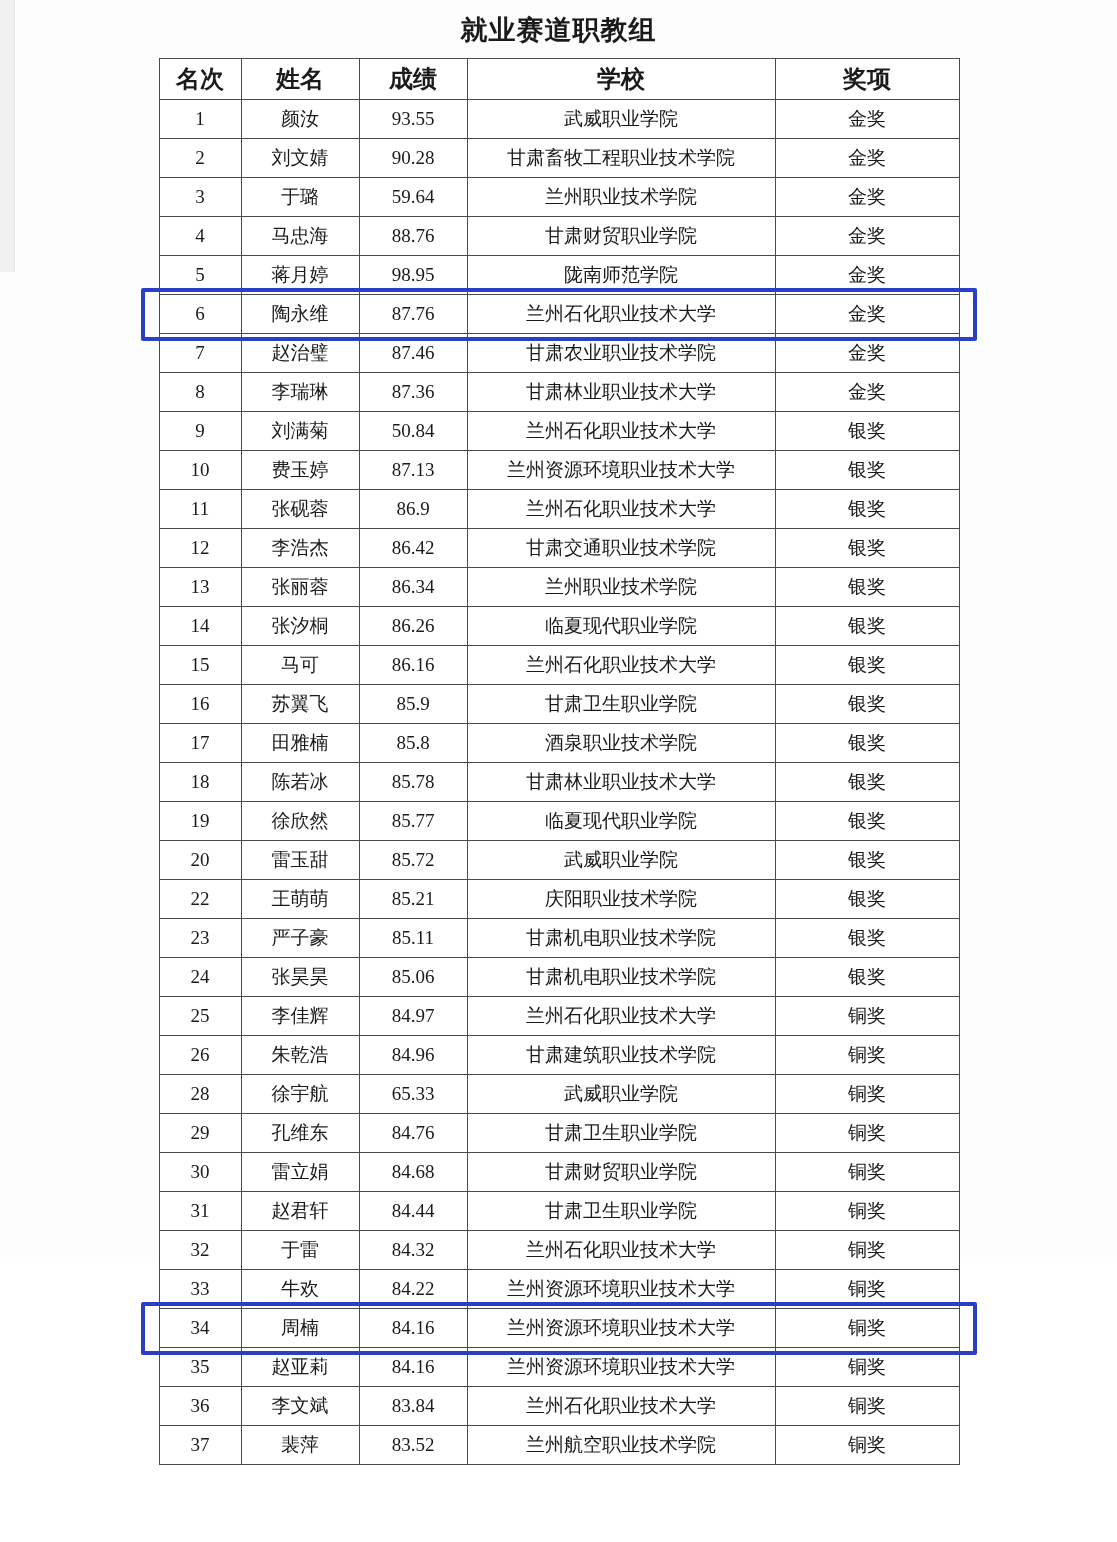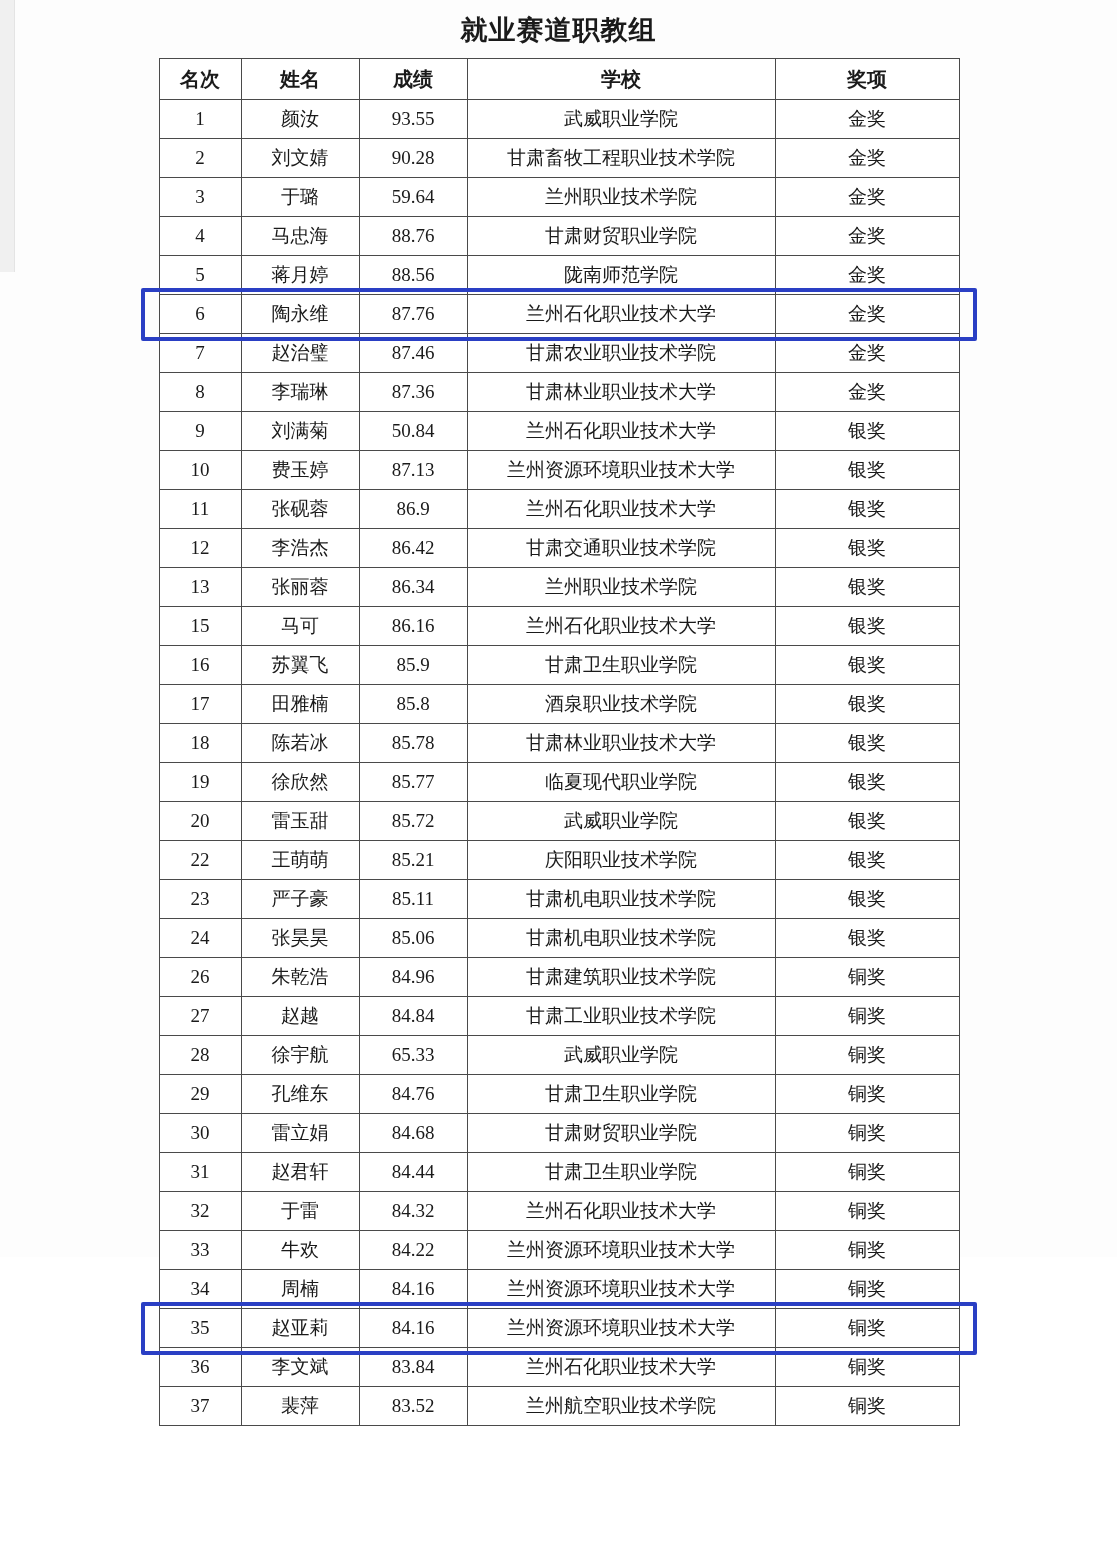--- a/index.html
+++ b/index.html
@@ -54,7 +54,7 @@
   }
   table.rank-table th {
     font-weight: bold;
-    font-size: 20px;
+    font-size: 24px;
     height: 40px;
     line-height: 40px;
   }

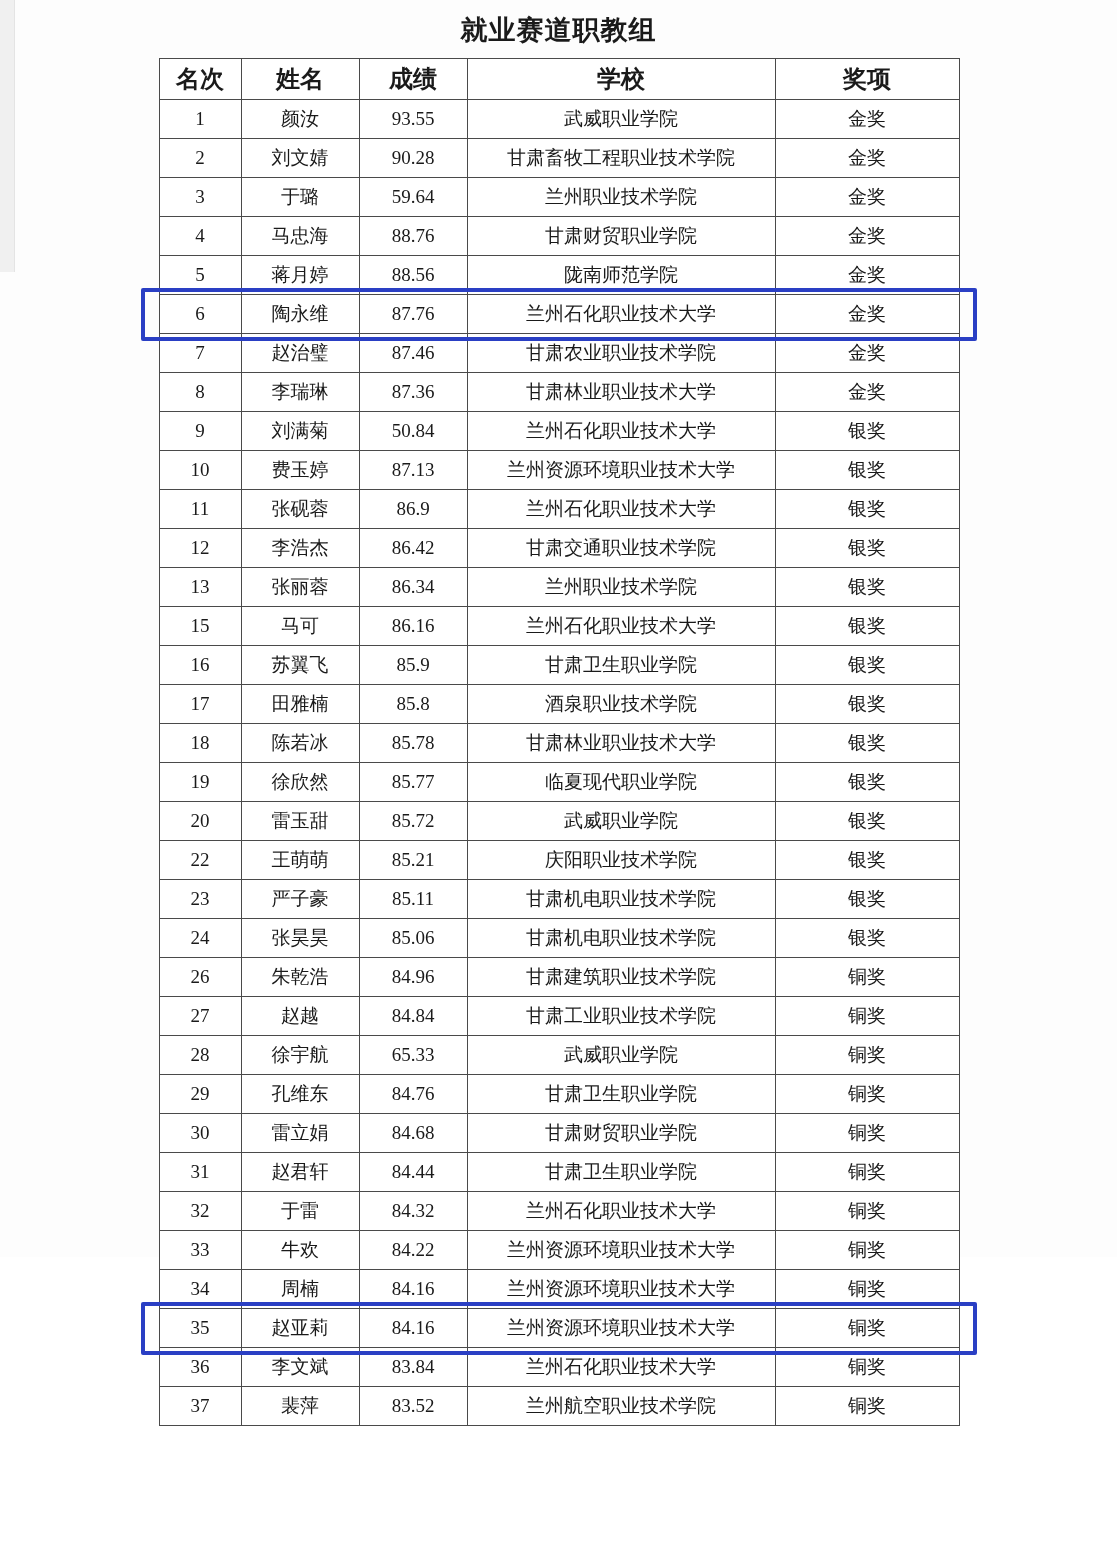--- a/index.html
+++ b/index.html
@@ -142,7 +142,7 @@
           <tr>
             <td>5</td>
             <td>蒋月婷</td>
-            <td>88.56</td>
+            <td>98.95</td>
             <td>陇南师范学院</td>
             <td>金奖</td>
           </tr>

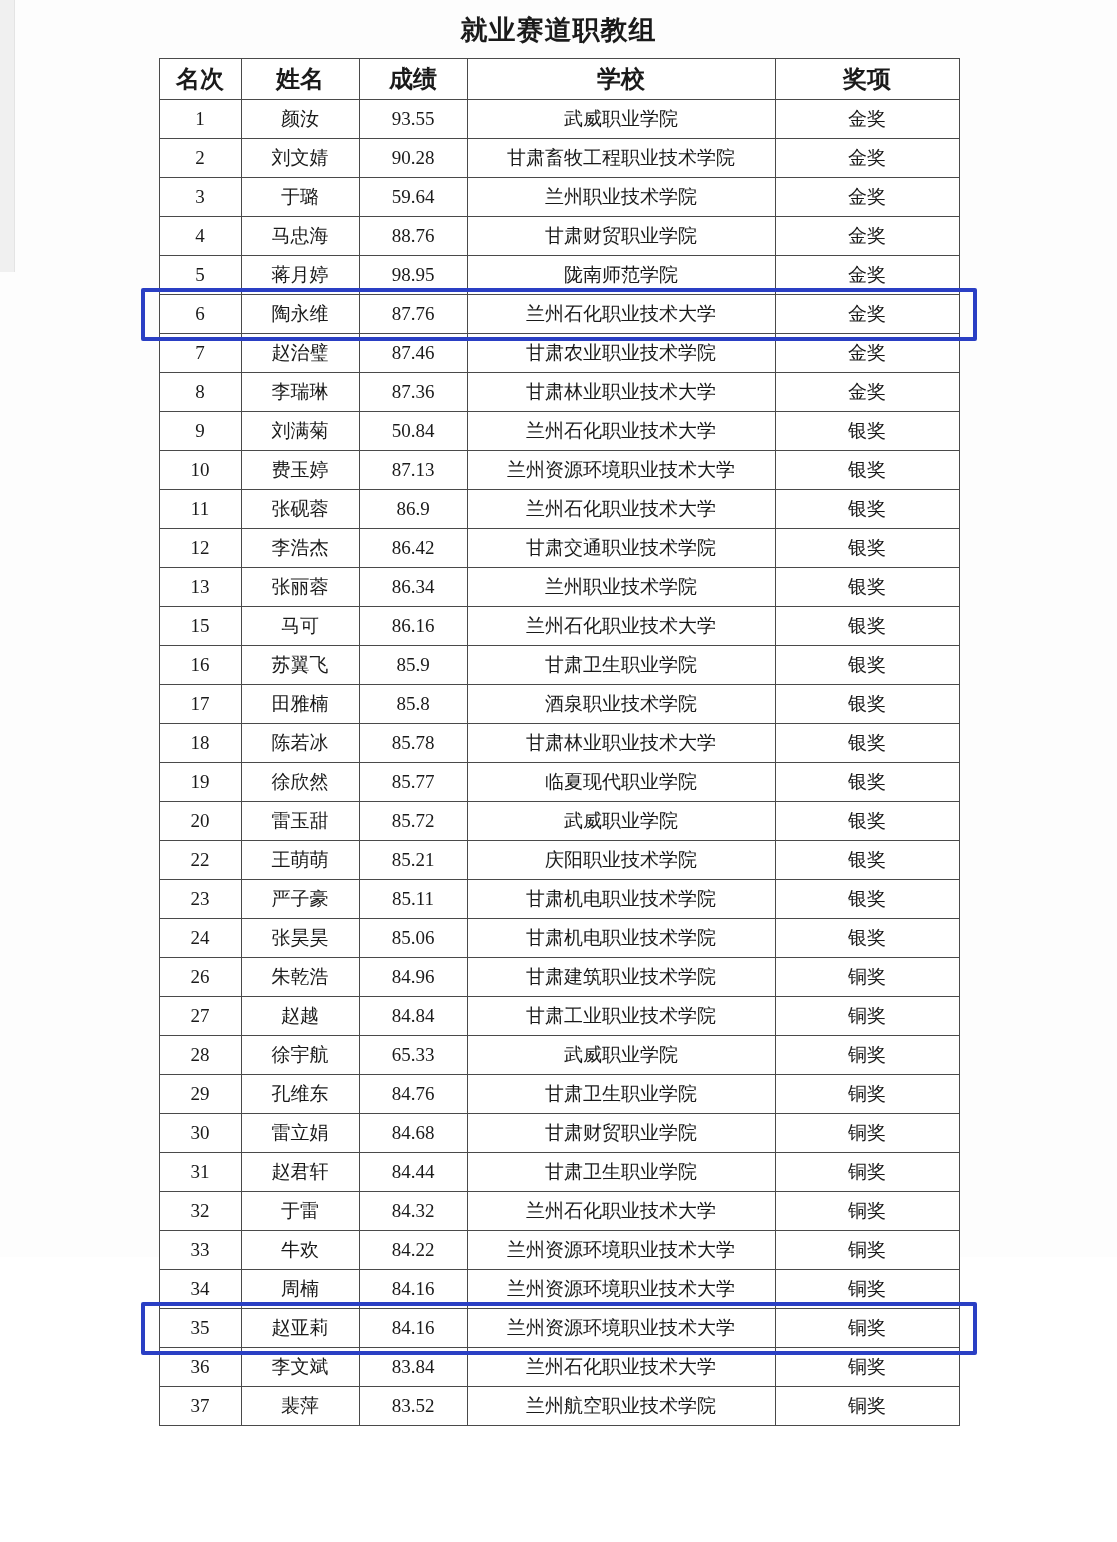--- a/index.html
+++ b/index.html
@@ -203,6 +203,13 @@
             <td>银奖</td>
           </tr>
           <tr>
+            <td>14</td>
+            <td>张汐桐</td>
+            <td>86.26</td>
+            <td>临夏现代职业学院</td>
+            <td>银奖</td>
+          </tr>
+          <tr>
             <td>15</td>
             <td>马可</td>
             <td>86.16</td>

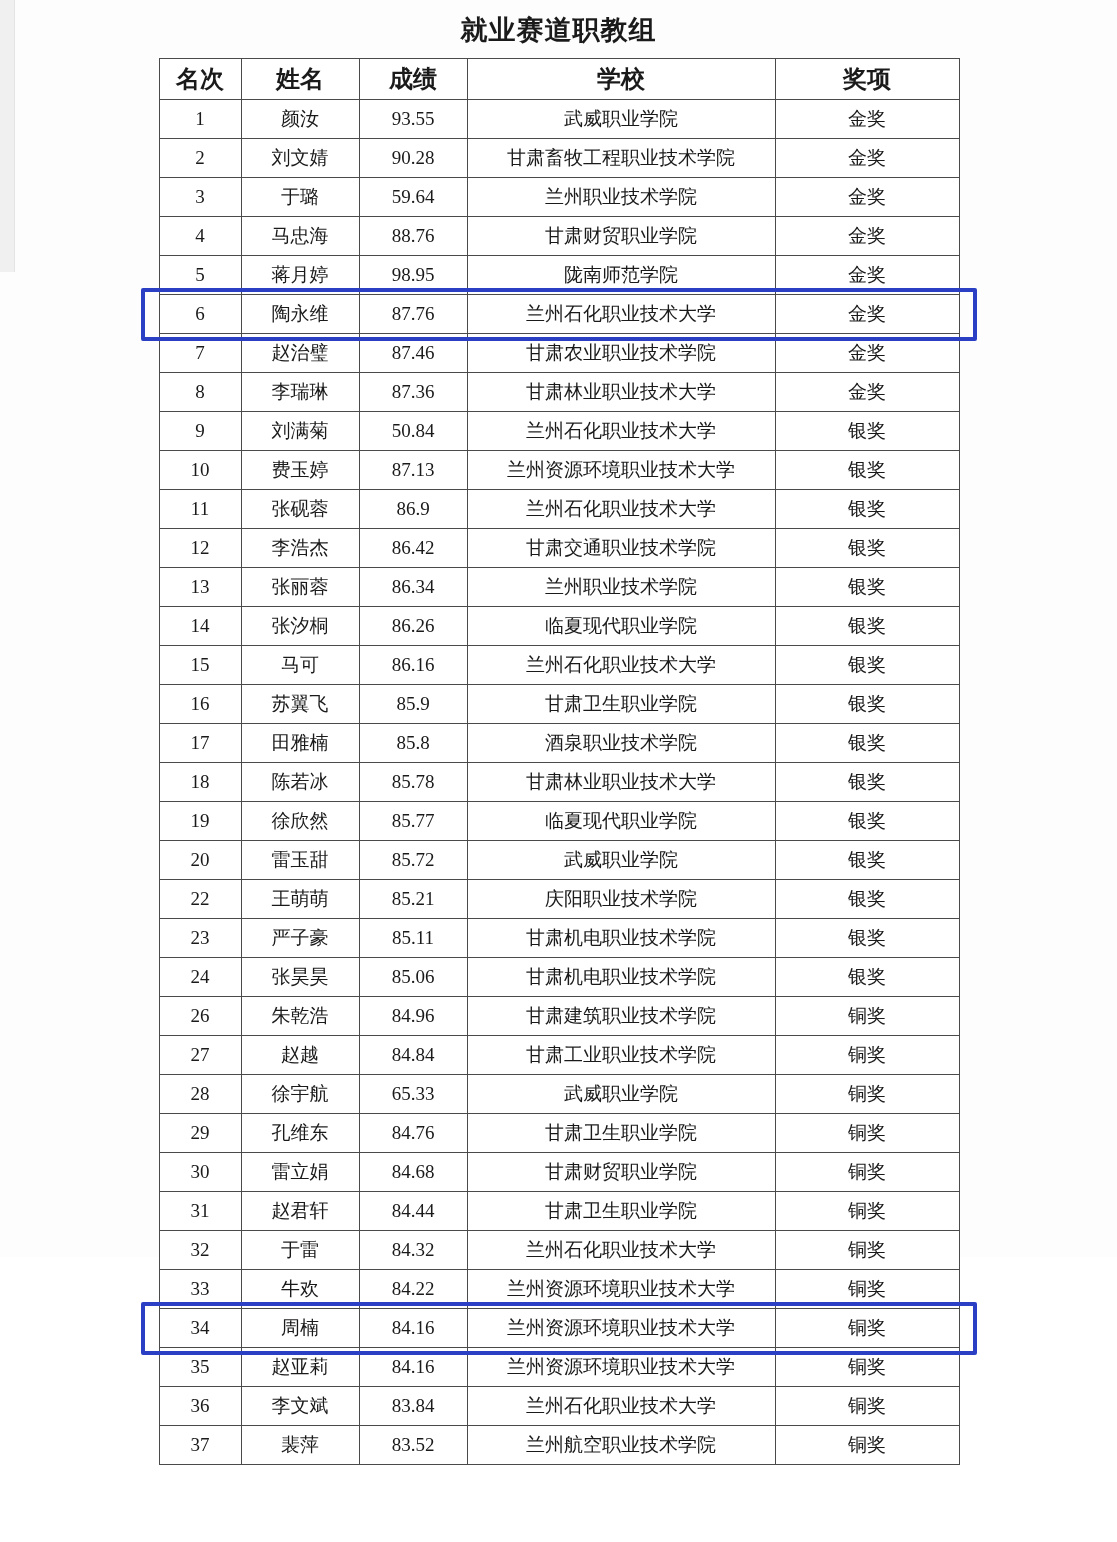--- a/index.html
+++ b/index.html
@@ -273,6 +273,13 @@
             <td>银奖</td>
           </tr>
           <tr>
+            <td>25</td>
+            <td>李佳辉</td>
+            <td>84.97</td>
+            <td>兰州石化职业技术大学</td>
+            <td>铜奖</td>
+          </tr>
+          <tr>
             <td>26</td>
             <td>朱乾浩</td>
             <td>84.96</td>

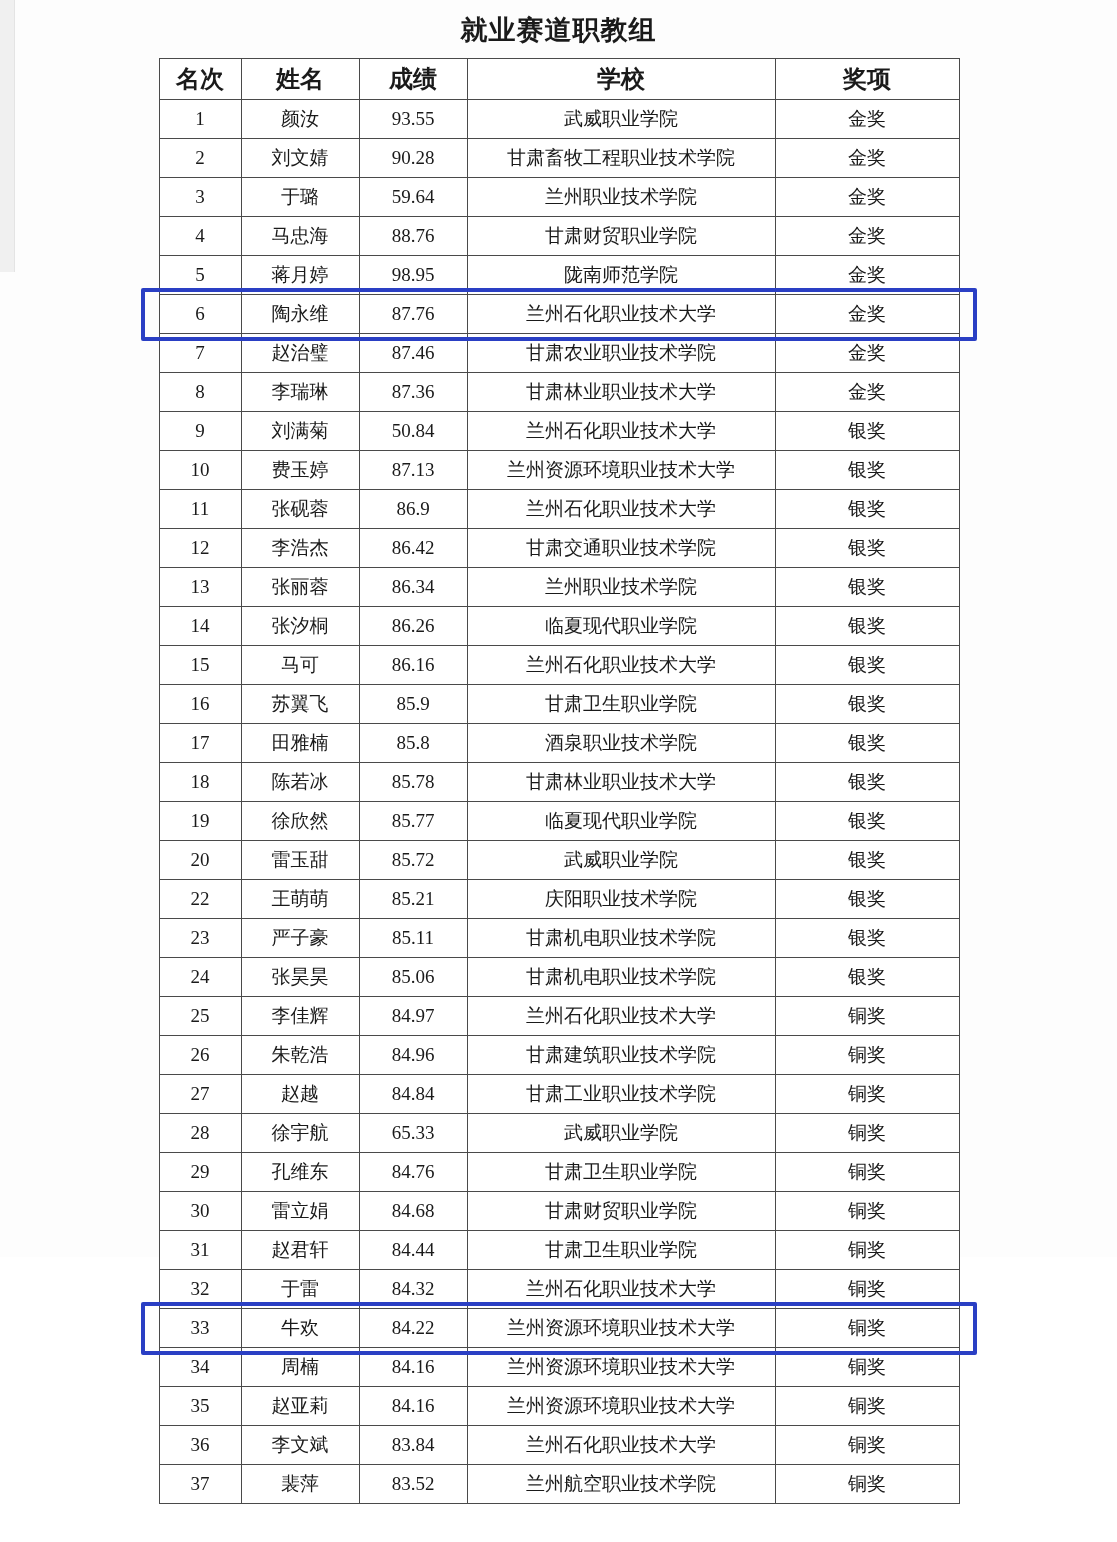--- a/index.html
+++ b/index.html
@@ -287,13 +287,6 @@
             <td>铜奖</td>
           </tr>
           <tr>
-            <td>27</td>
-            <td>赵越</td>
-            <td>84.84</td>
-            <td>甘肃工业职业技术学院</td>
-            <td>铜奖</td>
-          </tr>
-          <tr>
             <td>28</td>
             <td>徐宇航</td>
             <td>65.33</td>

